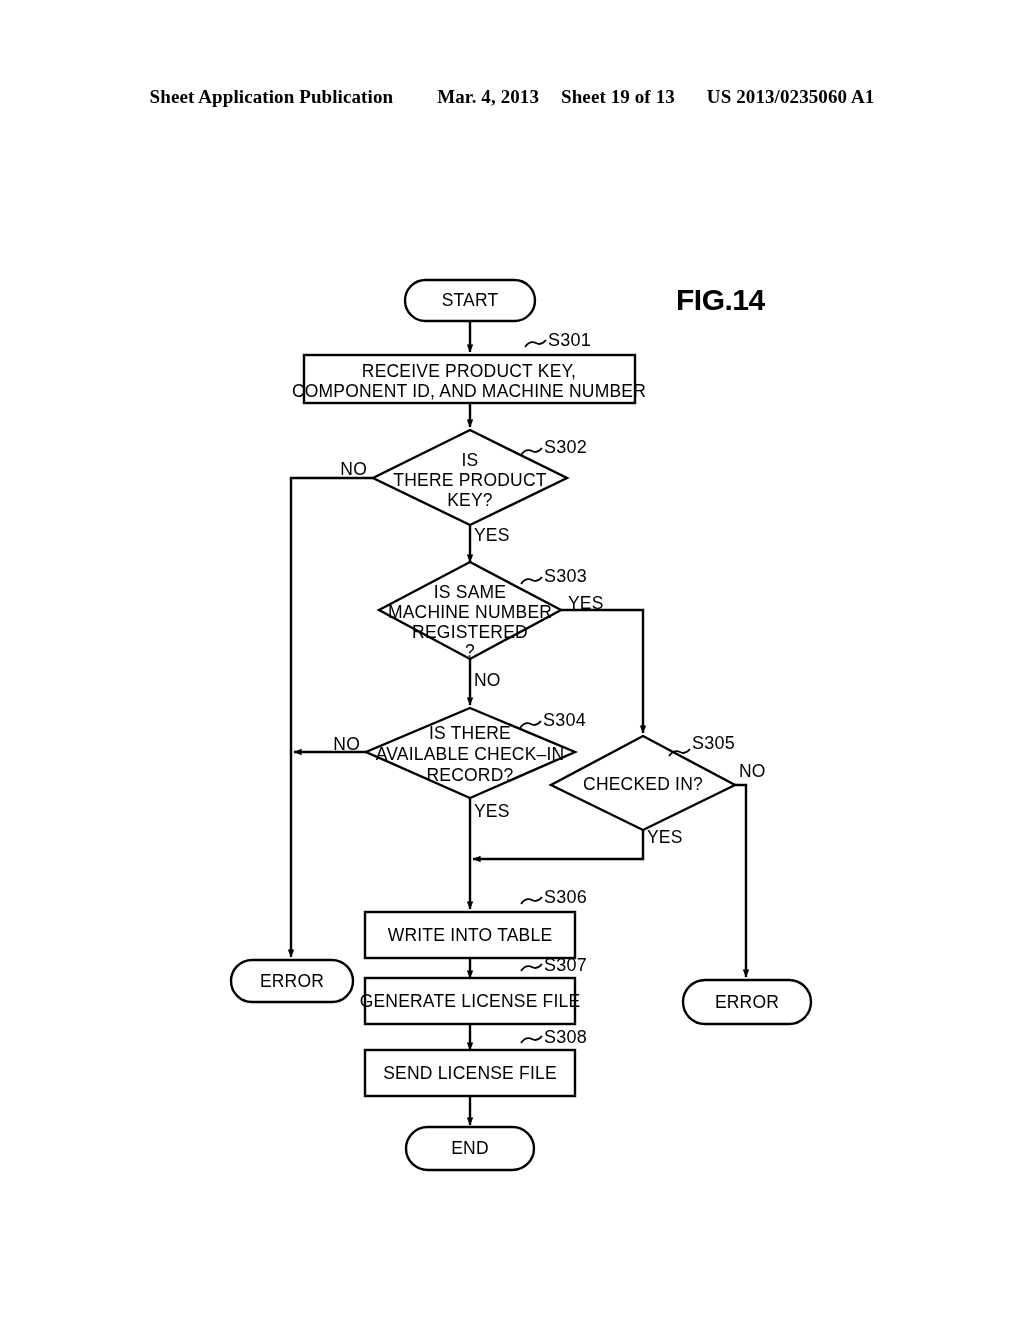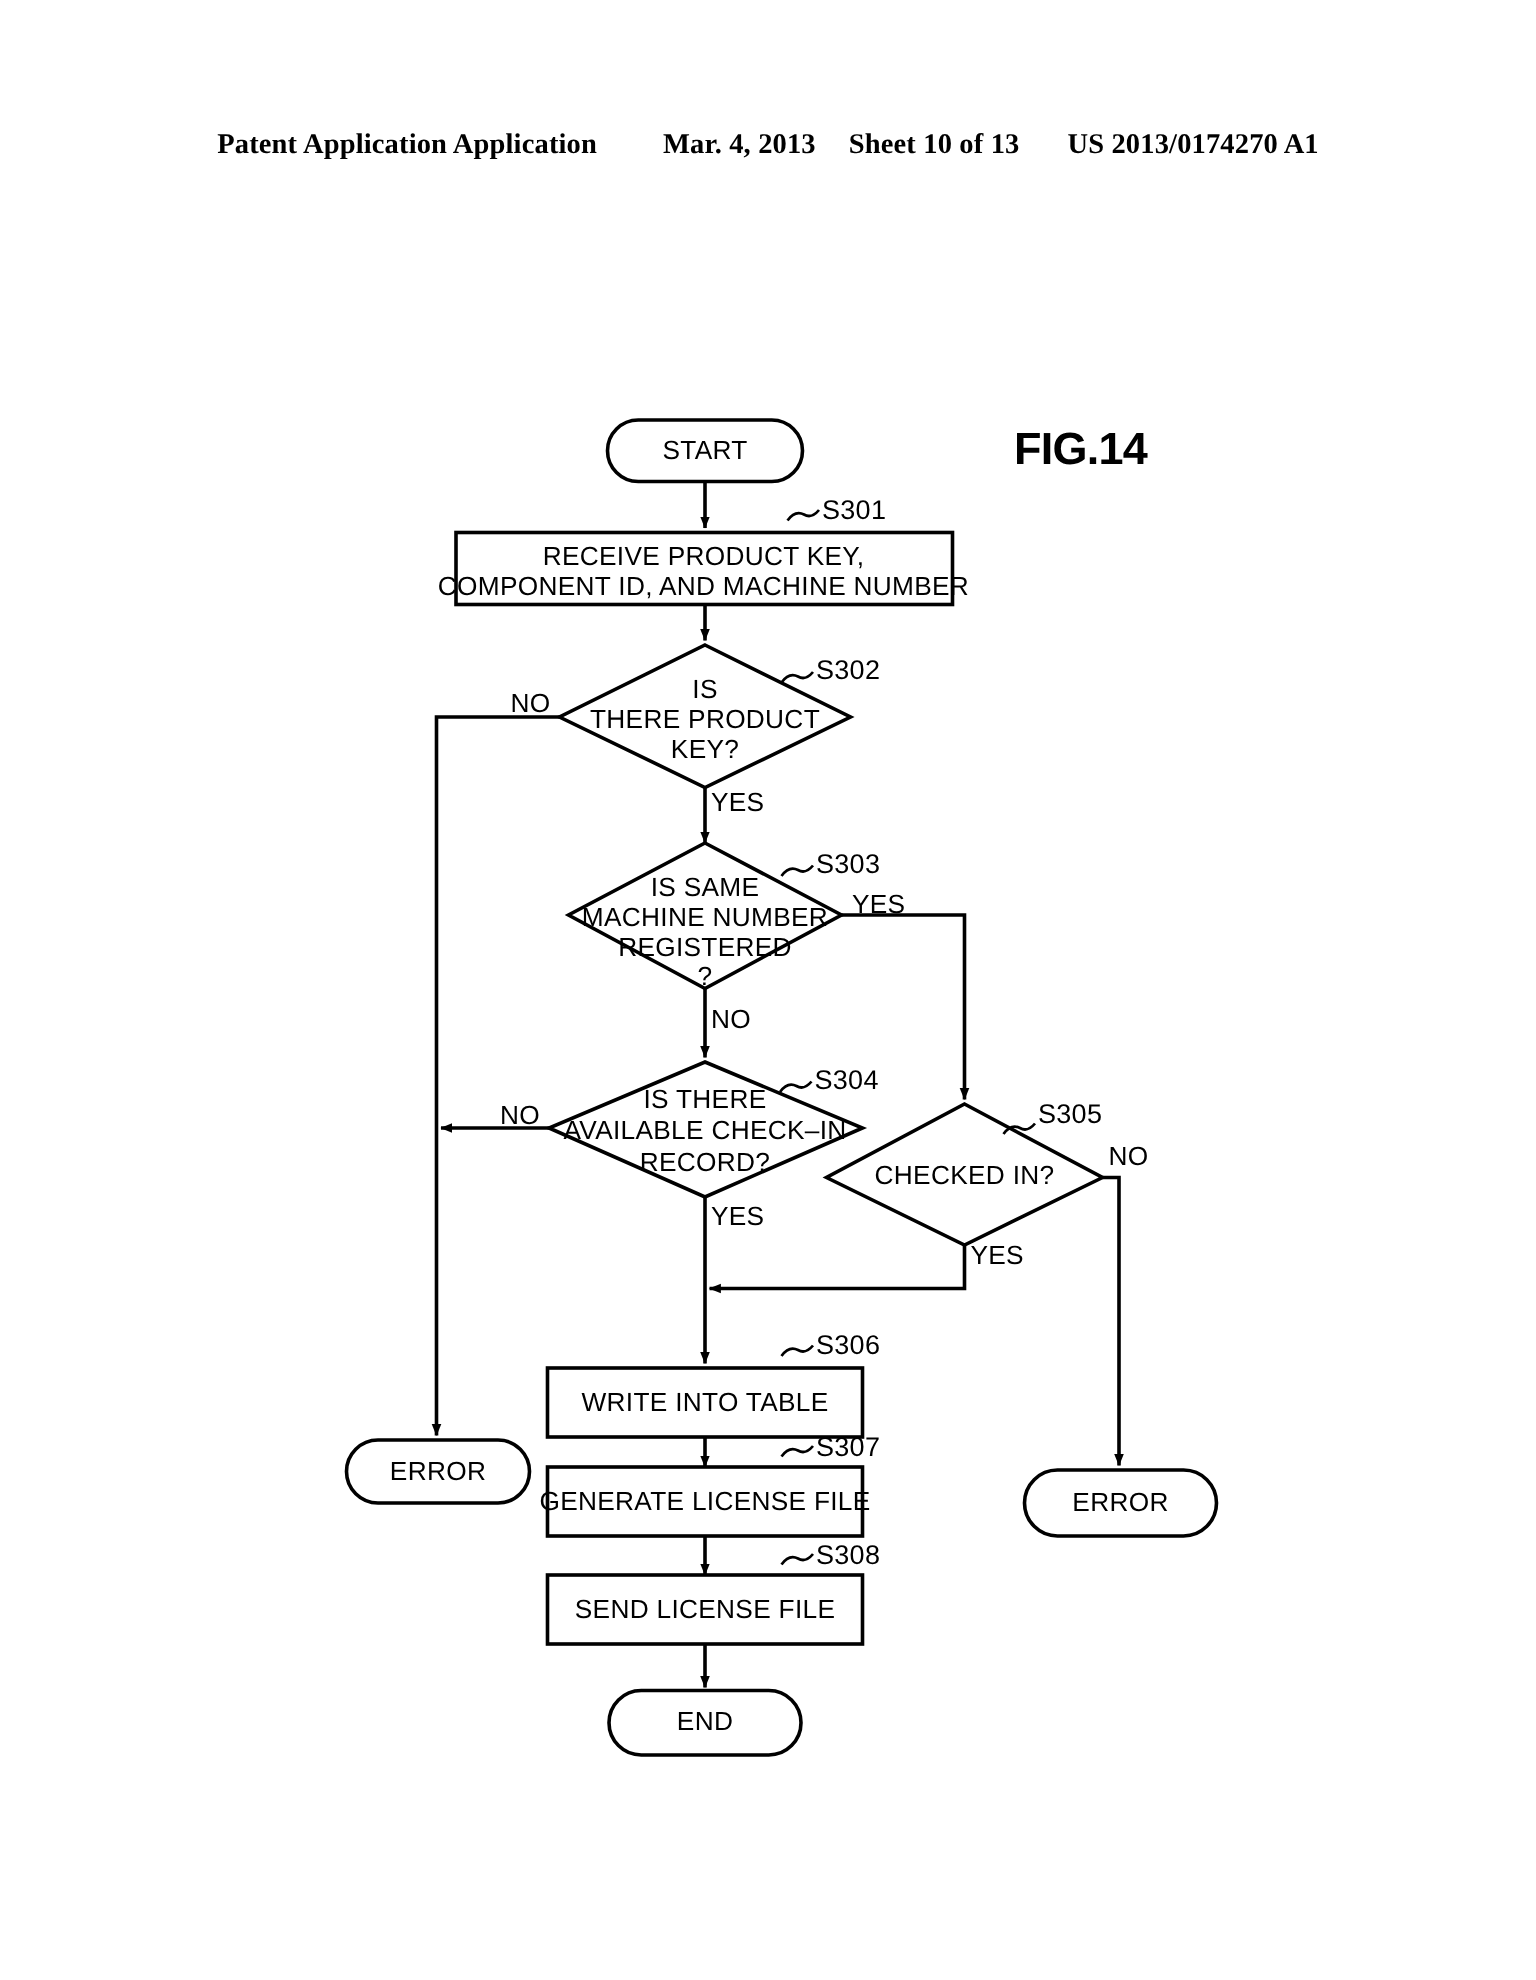--- a/index.html
+++ b/index.html
@@ -108,7 +108,7 @@
 <div class="page">
 
   <div class="pub-header">
-    <span>Patent Application Application</span><span class="hdr-gap-1"></span><span>Mar. 4, 2013</span><span class="hdr-gap-2"></span><span>Sheet 10 of 13</span><span class="hdr-gap-3"></span><span>US 2013/0174270 A1</span>
+    <span>Sheet Application Publication</span><span class="hdr-gap-1"></span><span>Mar. 4, 2013</span><span class="hdr-gap-2"></span><span>Sheet 10 of 13</span><span class="hdr-gap-3"></span><span>US 2013/0174270 A1</span>
   </div>
 
   <div class="fig-label">FIG.14</div>

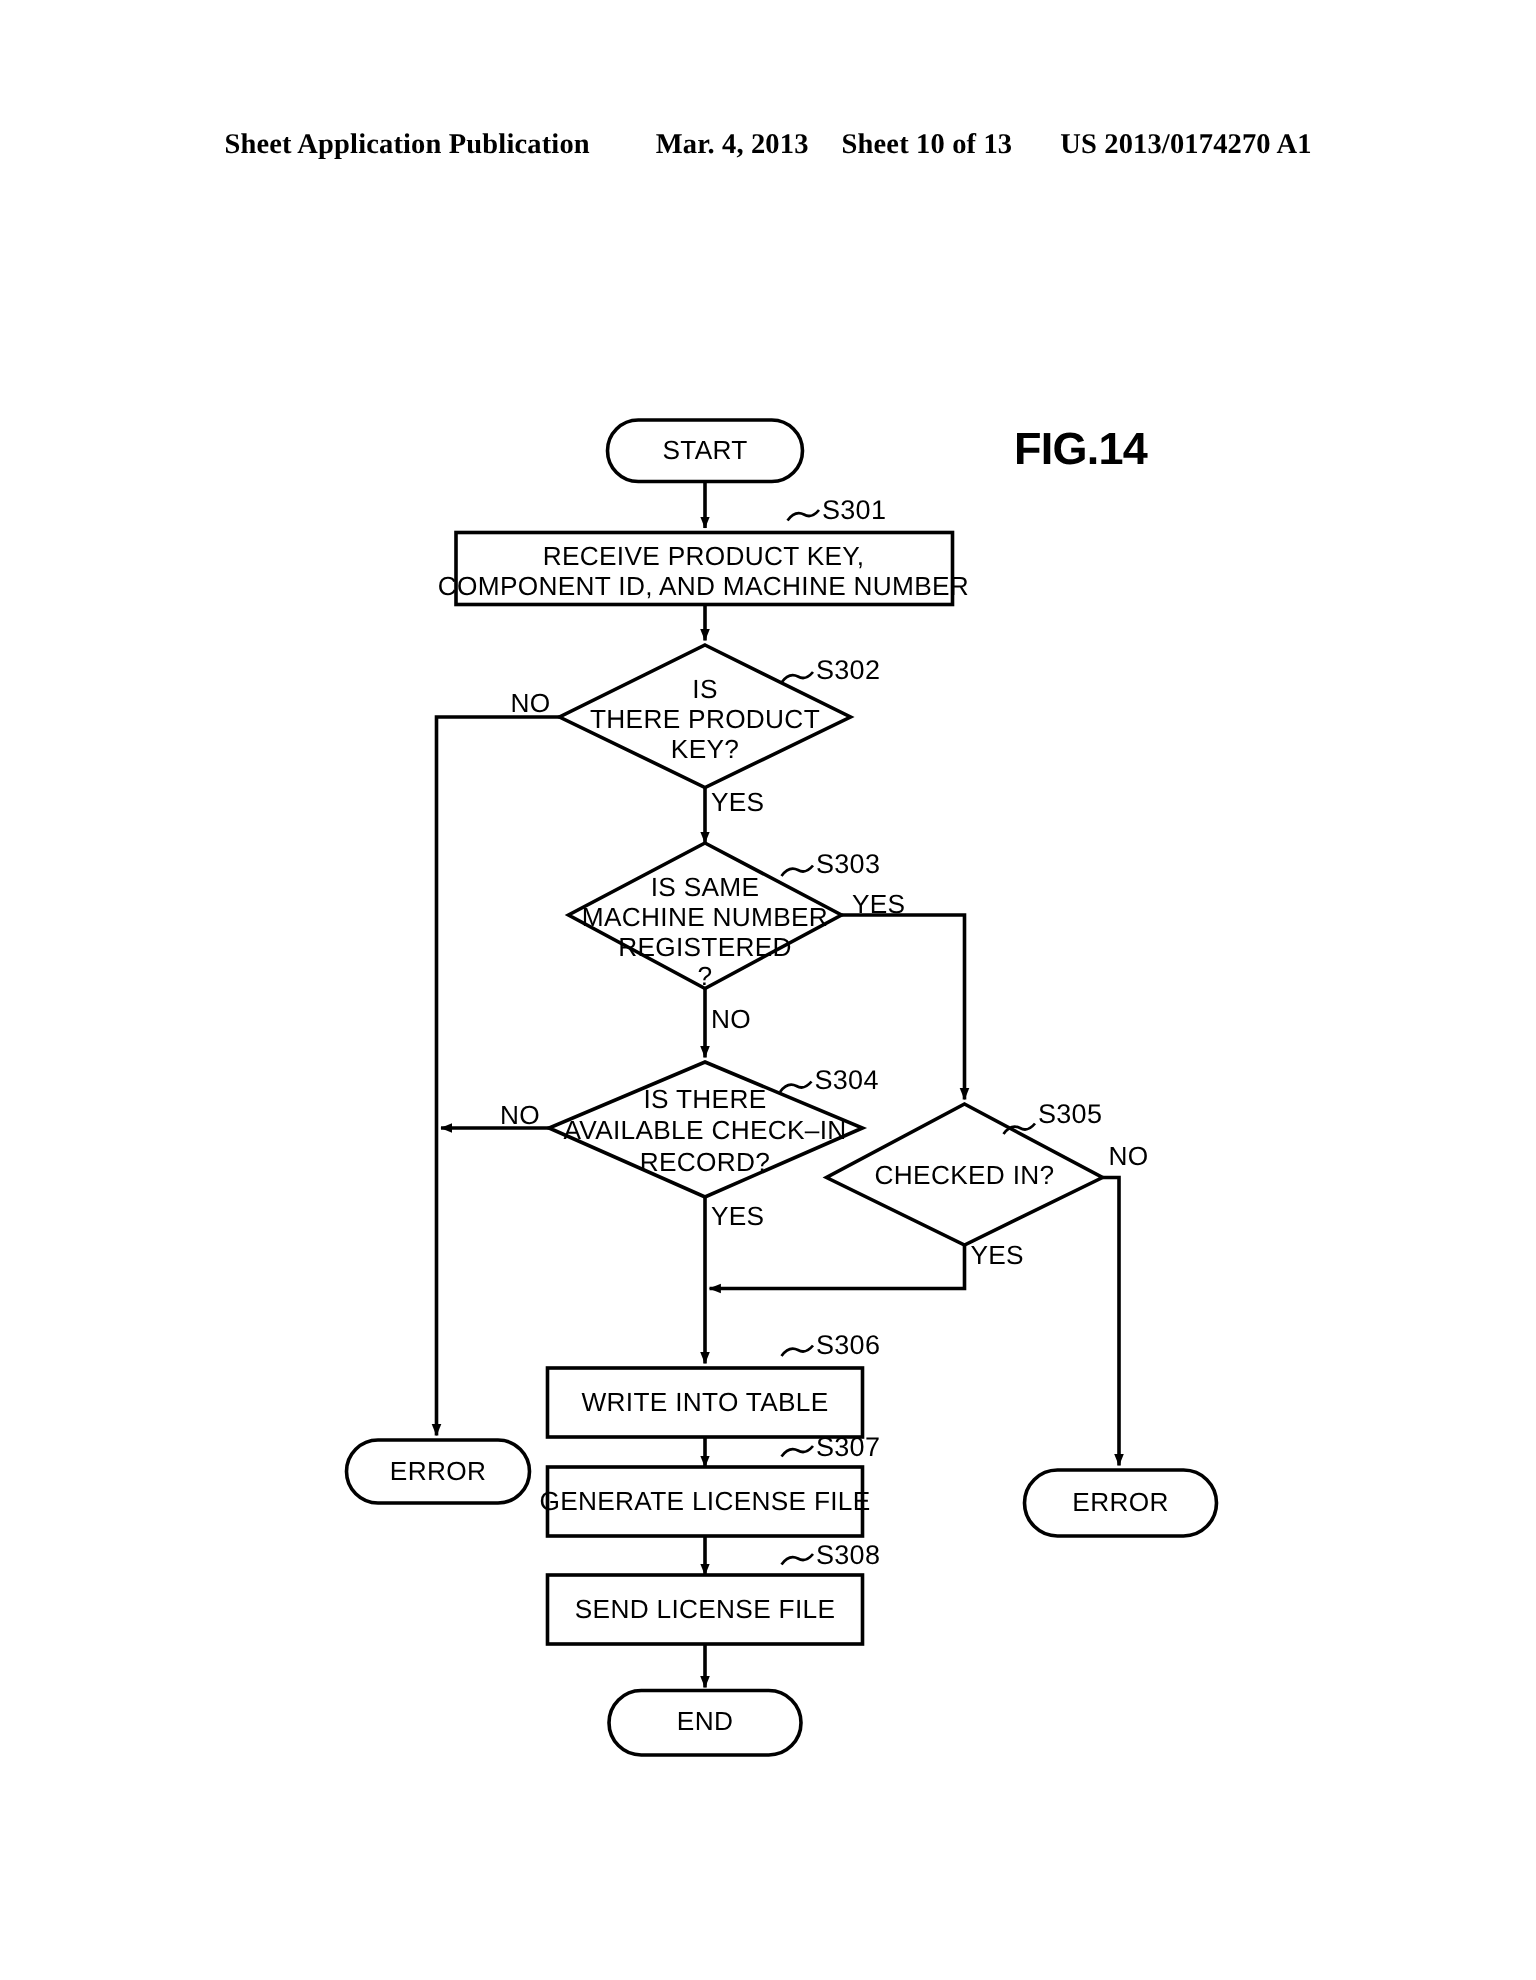--- a/index.html
+++ b/index.html
@@ -108,7 +108,7 @@
 <div class="page">
 
   <div class="pub-header">
-    <span>Sheet Application Publication</span><span class="hdr-gap-1"></span><span>Mar. 4, 2013</span><span class="hdr-gap-2"></span><span>Sheet 10 of 13</span><span class="hdr-gap-3"></span><span>US 2013/0174270 A1</span>
+    <span>Sheet Application Publication</span><span class="hdr-gap-1"></span><span>Mar. 4, 2013</span><span class="hdr-gap-2"></span><span>Sheet 19 of 13</span><span class="hdr-gap-3"></span><span>US 2013/0174270 A1</span>
   </div>
 
   <div class="fig-label">FIG.14</div>

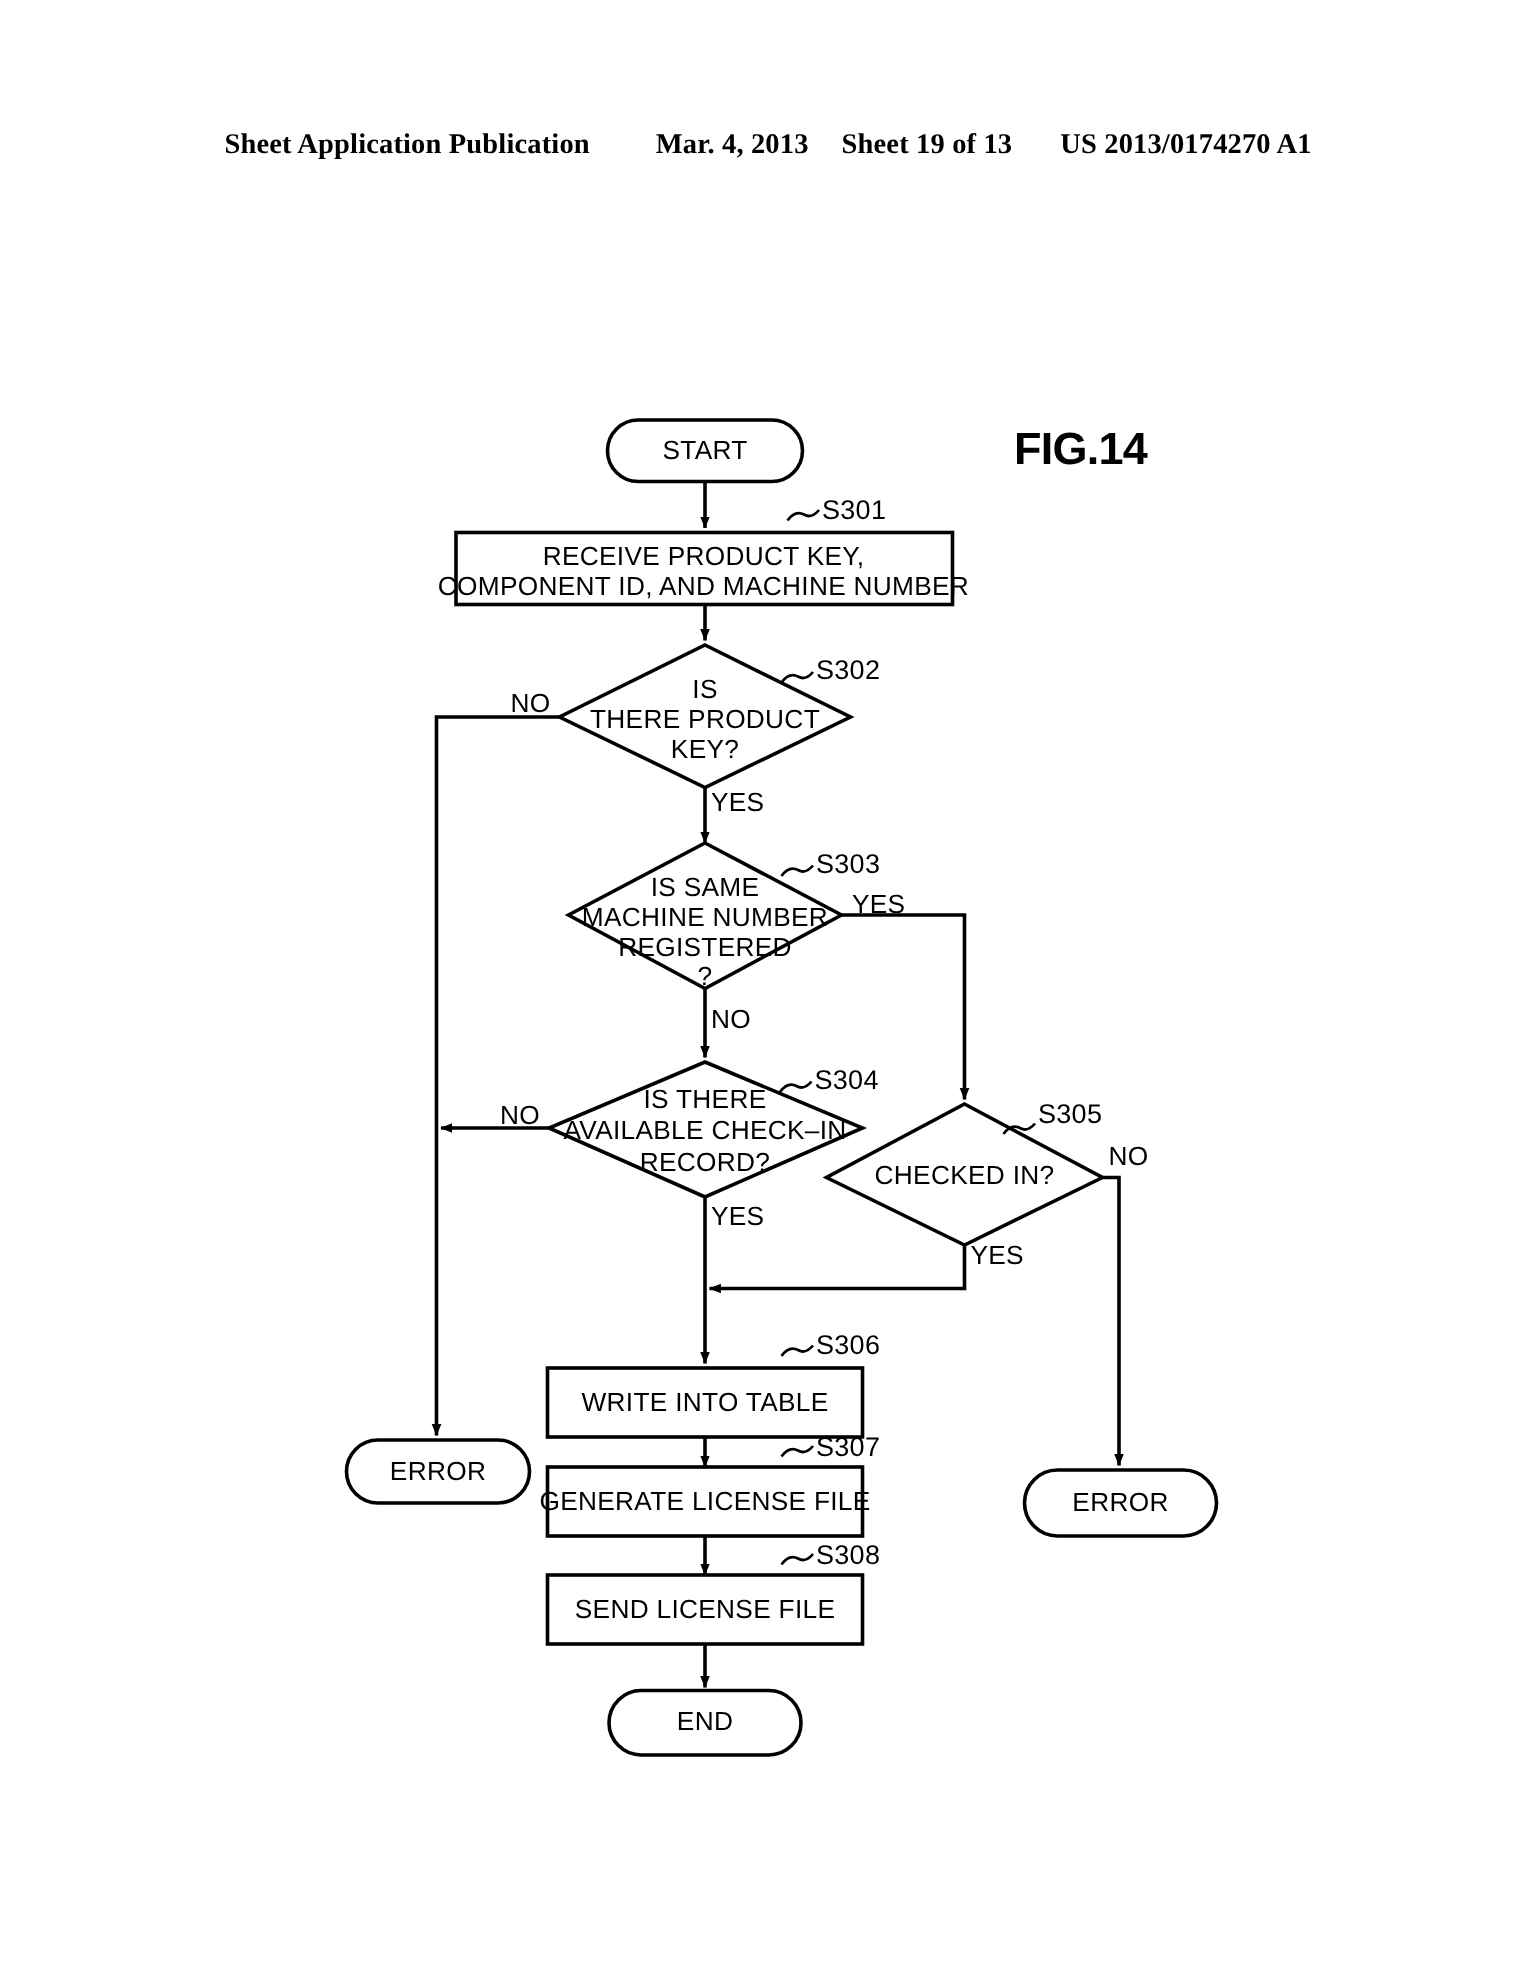--- a/index.html
+++ b/index.html
@@ -108,7 +108,7 @@
 <div class="page">
 
   <div class="pub-header">
-    <span>Sheet Application Publication</span><span class="hdr-gap-1"></span><span>Mar. 4, 2013</span><span class="hdr-gap-2"></span><span>Sheet 19 of 13</span><span class="hdr-gap-3"></span><span>US 2013/0174270 A1</span>
+    <span>Sheet Application Publication</span><span class="hdr-gap-1"></span><span>Mar. 4, 2013</span><span class="hdr-gap-2"></span><span>Sheet 19 of 13</span><span class="hdr-gap-3"></span><span>US 2013/0235060 A1</span>
   </div>
 
   <div class="fig-label">FIG.14</div>

